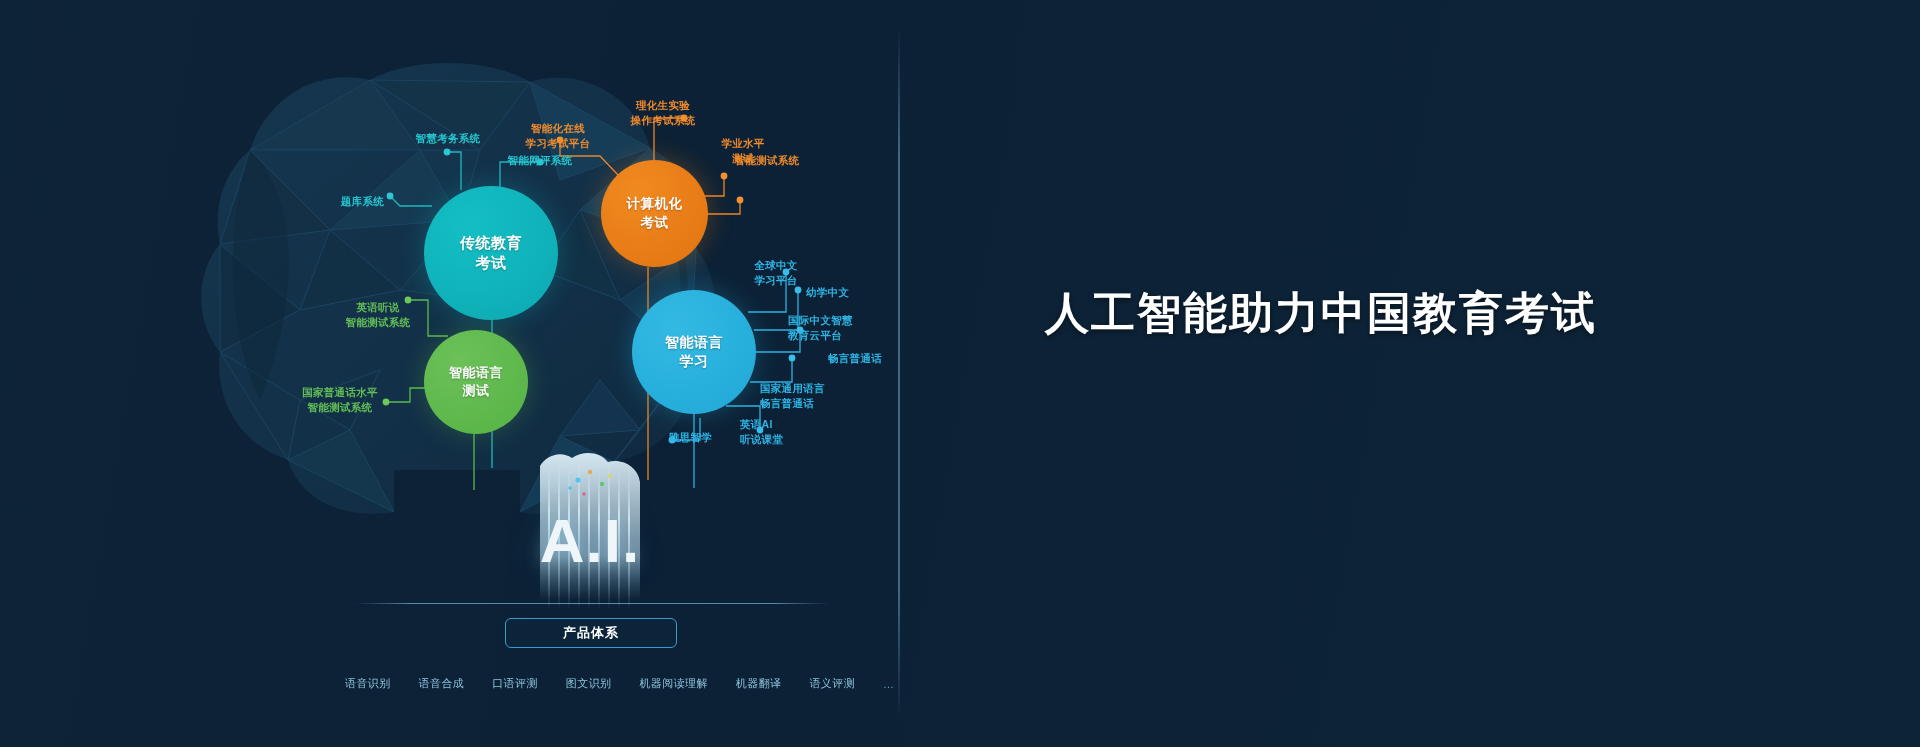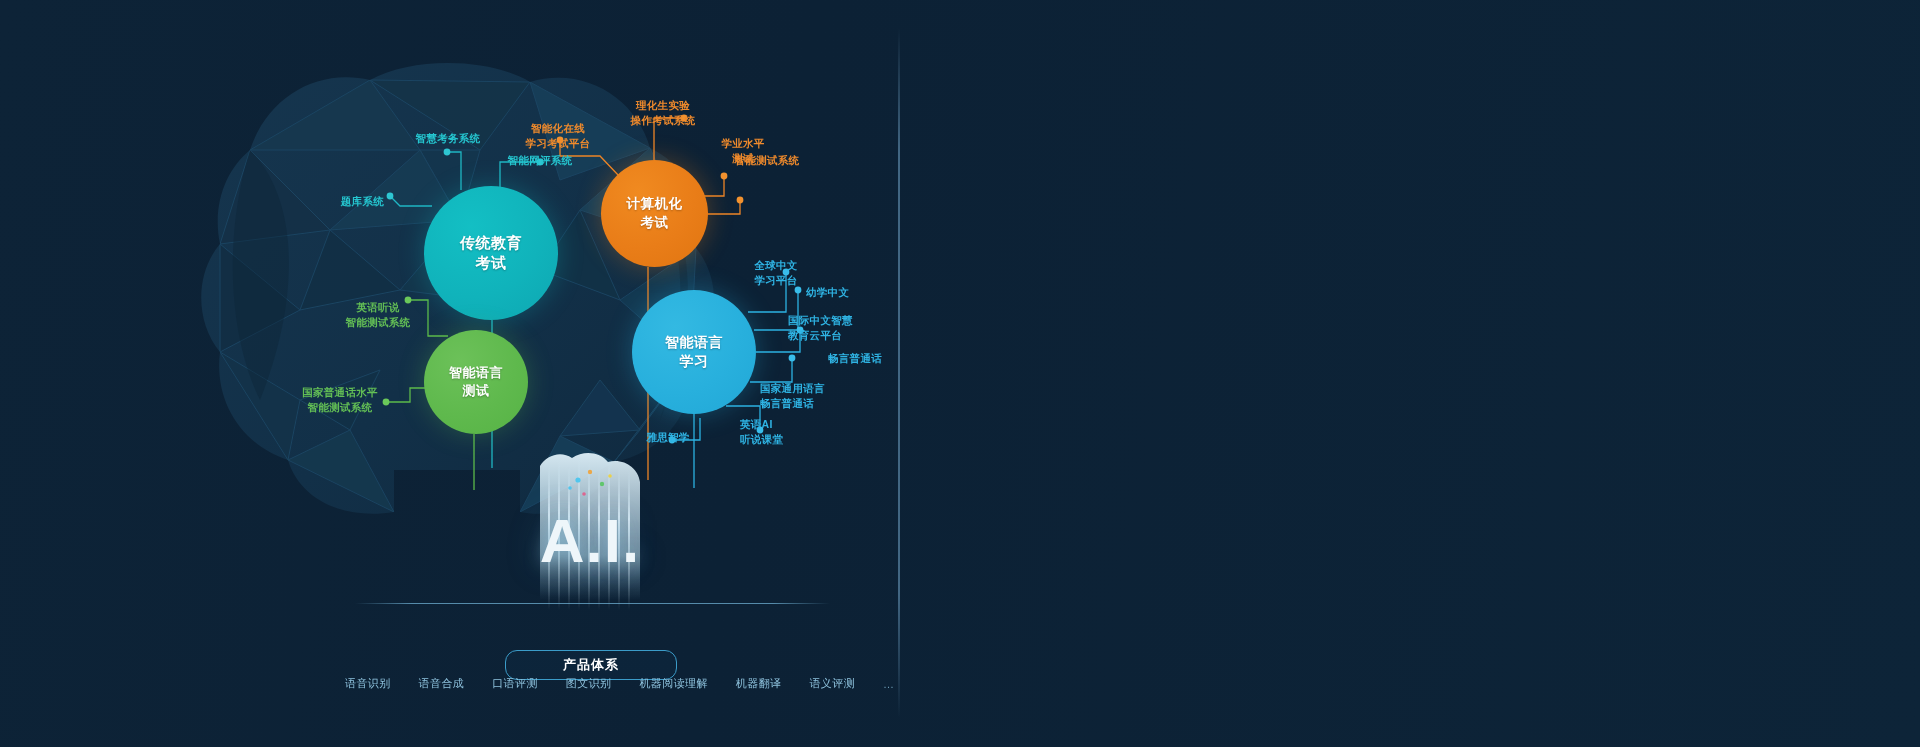--- a/index.html
+++ b/index.html
@@ -376,6 +376,7 @@
   </div>
 
   <div id="copy">
+    <div id="headline">人工智能助力中国教育考试</div>
   </div>
 
 </div>

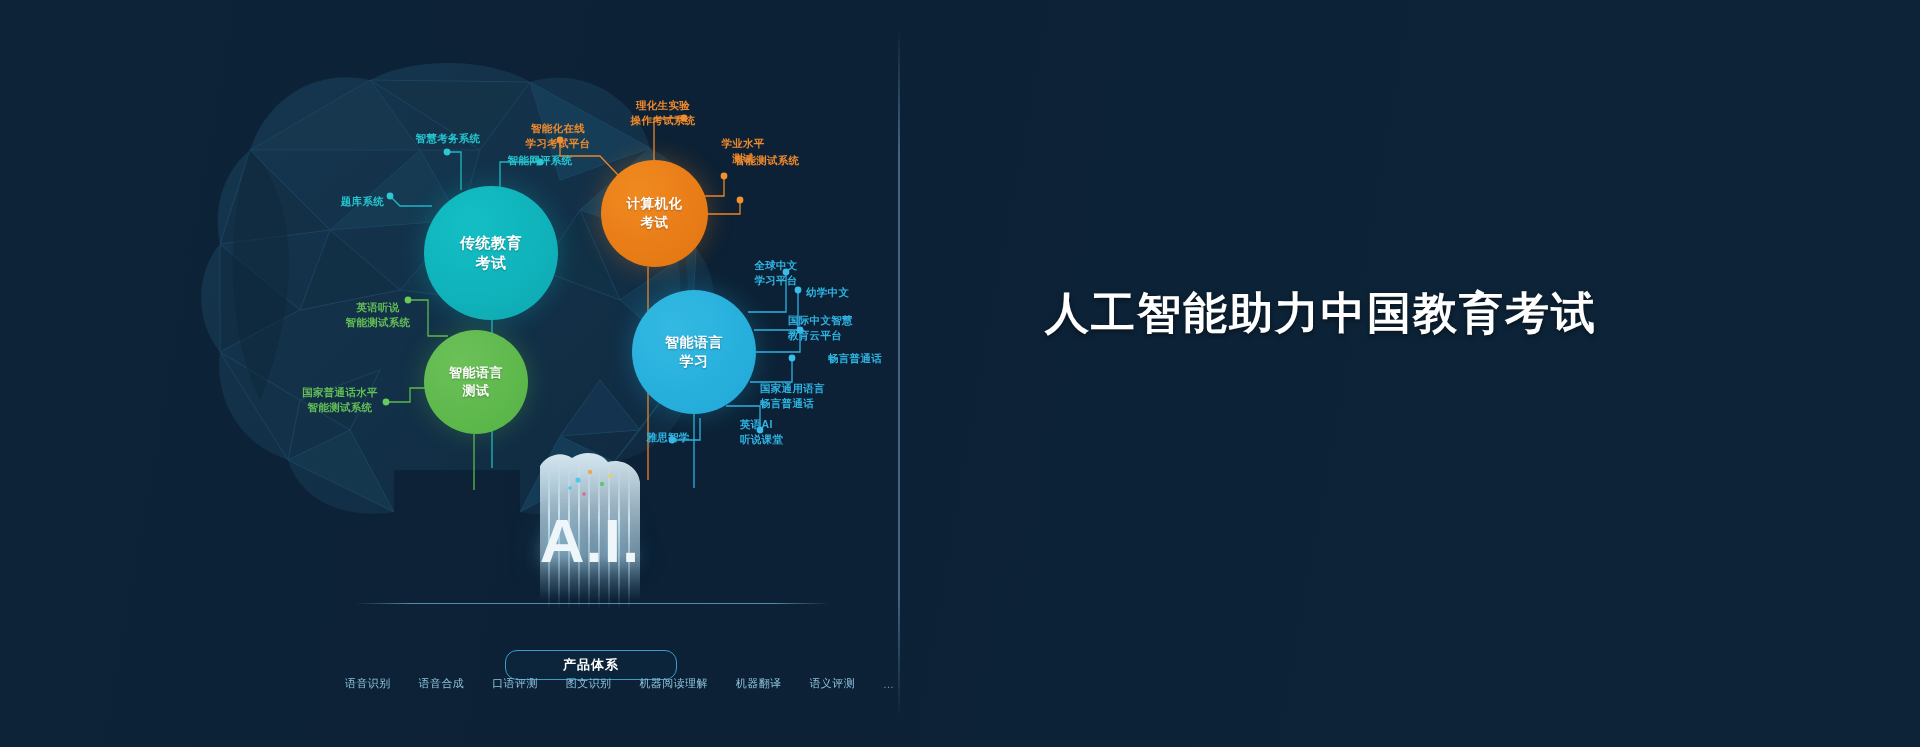--- a/index.html
+++ b/index.html
@@ -352,7 +352,7 @@
 畅言普通话</div>
     <div class="leaf blue l" style="left:740px; top:417px; width:80px;">英语AI
 听说课堂</div>
-    <div class="leaf blue c" style="left:624px; top:430px; width:88px;">雅思智学</div>
+    <div class="leaf blue c" style="left:624px; top:430px; width:88px;text-align:right;">雅思智学</div>
 
     <div class="leaf green c" style="left:336px; top:300px; width:84px;">英语听说
 智能测试系统</div>

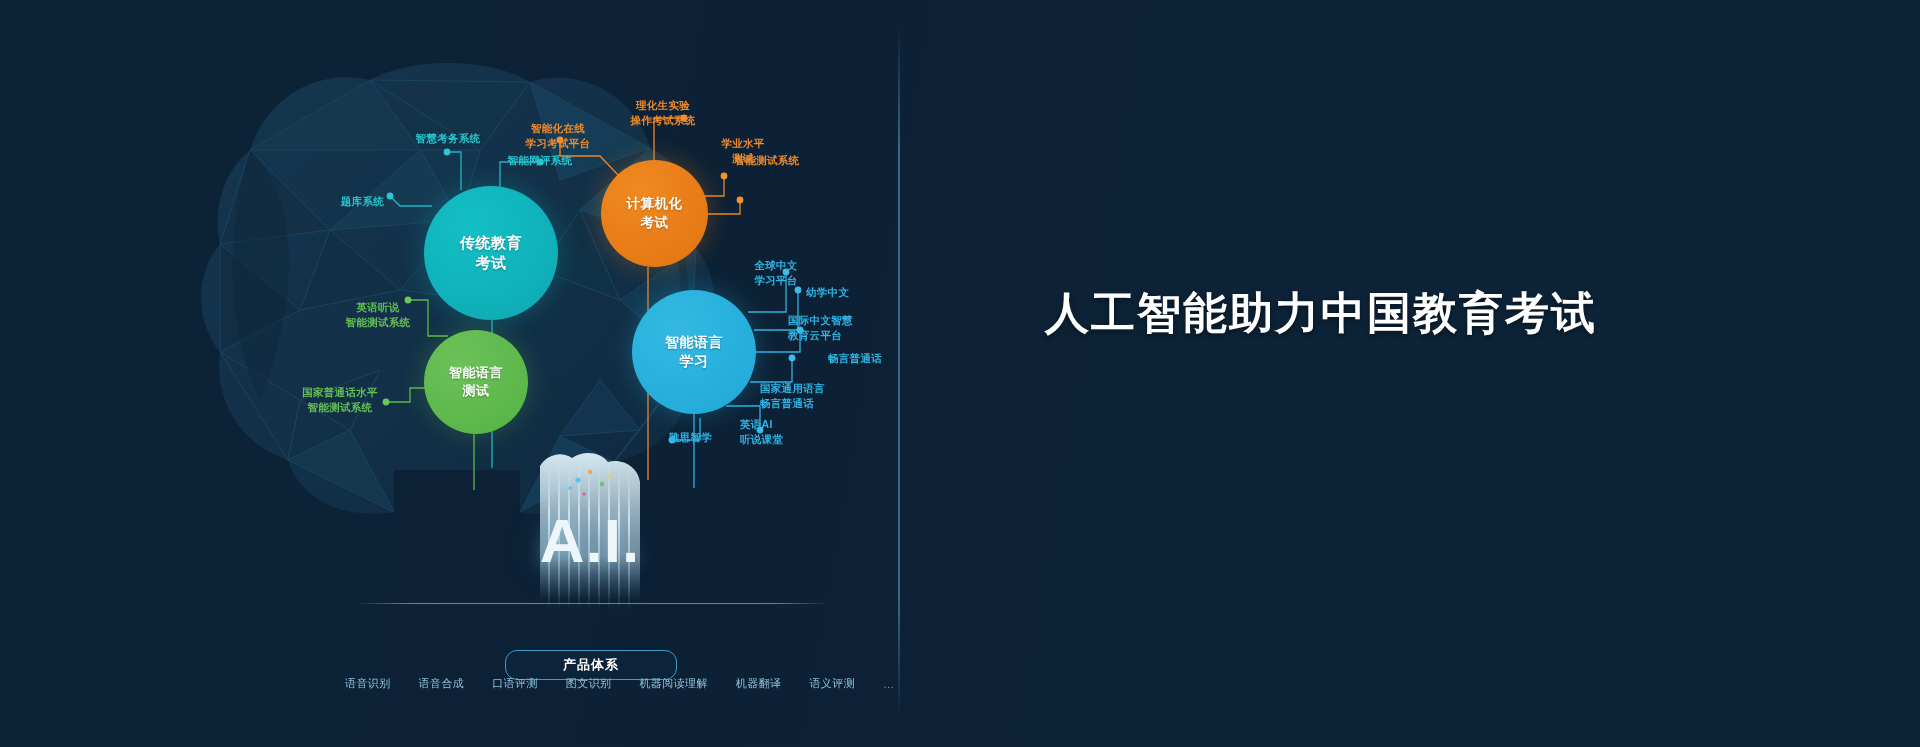--- a/index.html
+++ b/index.html
@@ -107,12 +107,11 @@
     position: absolute; left: 505px; top: 618px;
     width: 172px; height: 30px;
     border: 1.4px solid #3b9cc9;
-    border-radius: 12px;
+    border-radius: 6px;
     display: flex; align-items: center; justify-content: center;
     color: #ffffff; font-size: 13px; font-weight: bold;
     letter-spacing: 1px;
     background: rgba(14,44,68,.35);
-    margin-top: 32px;
   }
 
   

